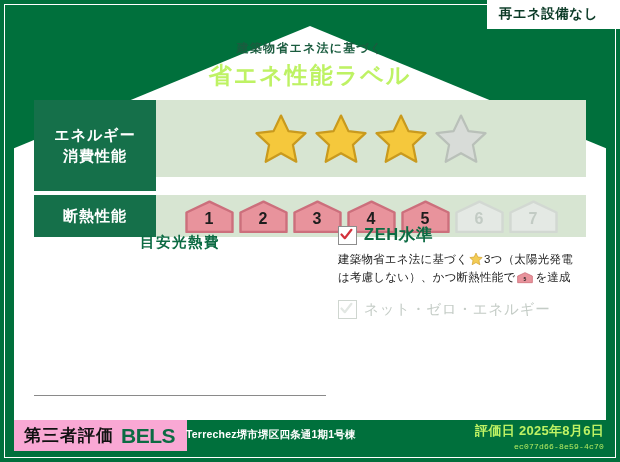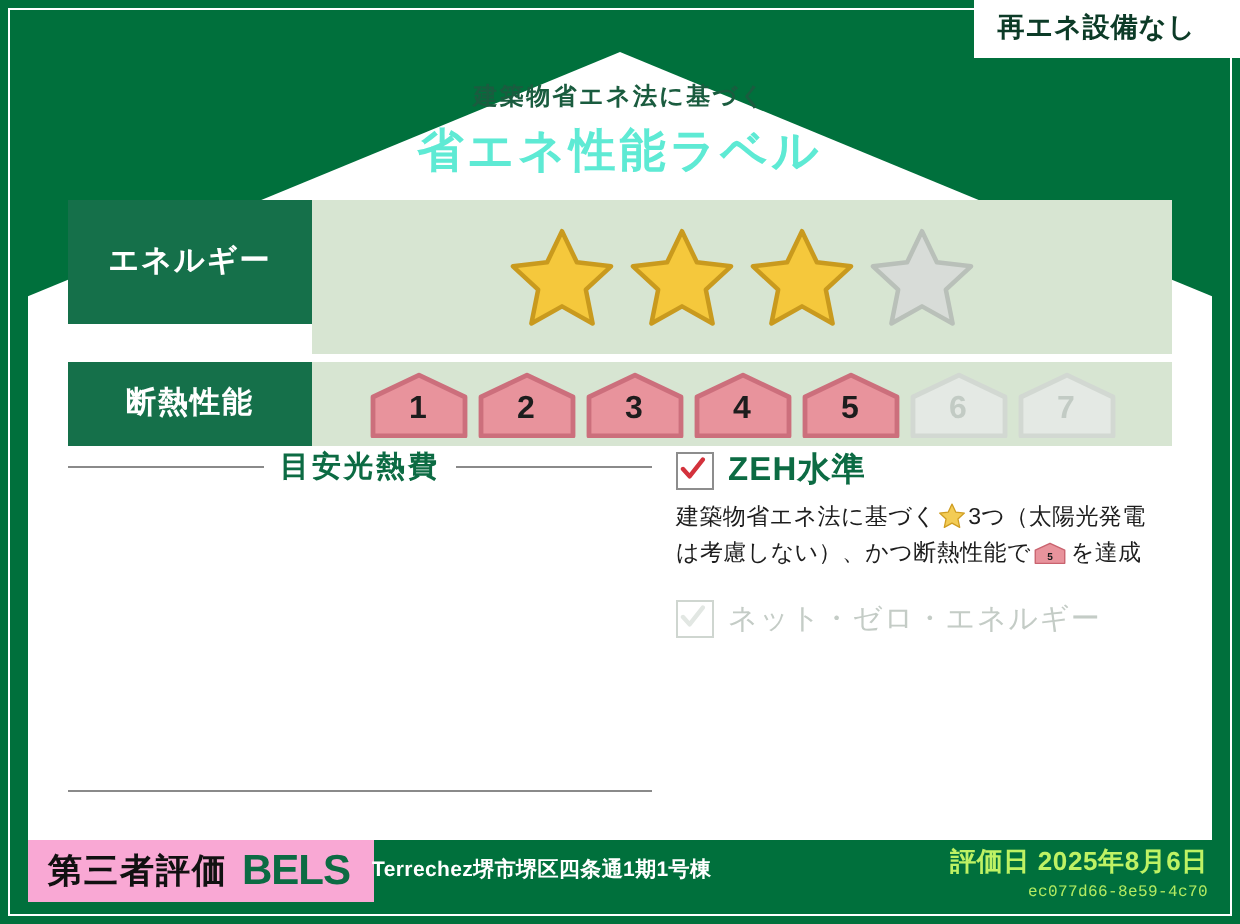--- a/index.html
+++ b/index.html
@@ -75,7 +75,7 @@
   }
   .title-main{
     font-size:23px;font-weight:bold;letter-spacing:2px;
-    color:#5eead4;
+    color:#bef264;
   }
 
   

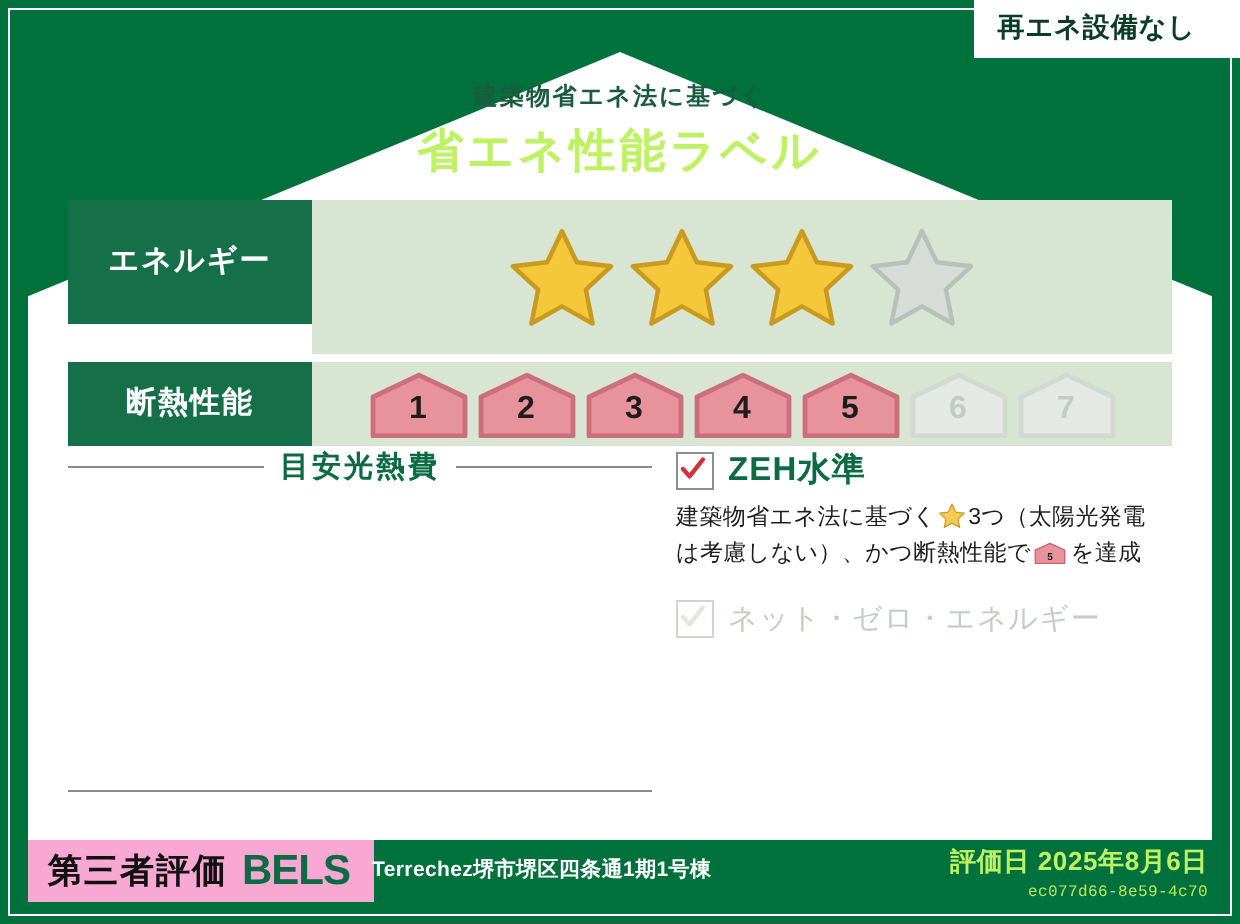--- a/index.html
+++ b/index.html
@@ -111,7 +111,7 @@
     align-items:center;
     justify-content:center;
   }
-  .row-energy .perf-key{height:62px;text-align:center;}
+  .row-energy .perf-key{height:91px;text-align:center;}
   .row-energy .perf-val{height:77px;}
   .row-insul .perf-key{height:42px;}
   .row-insul .perf-val{height:42px;}

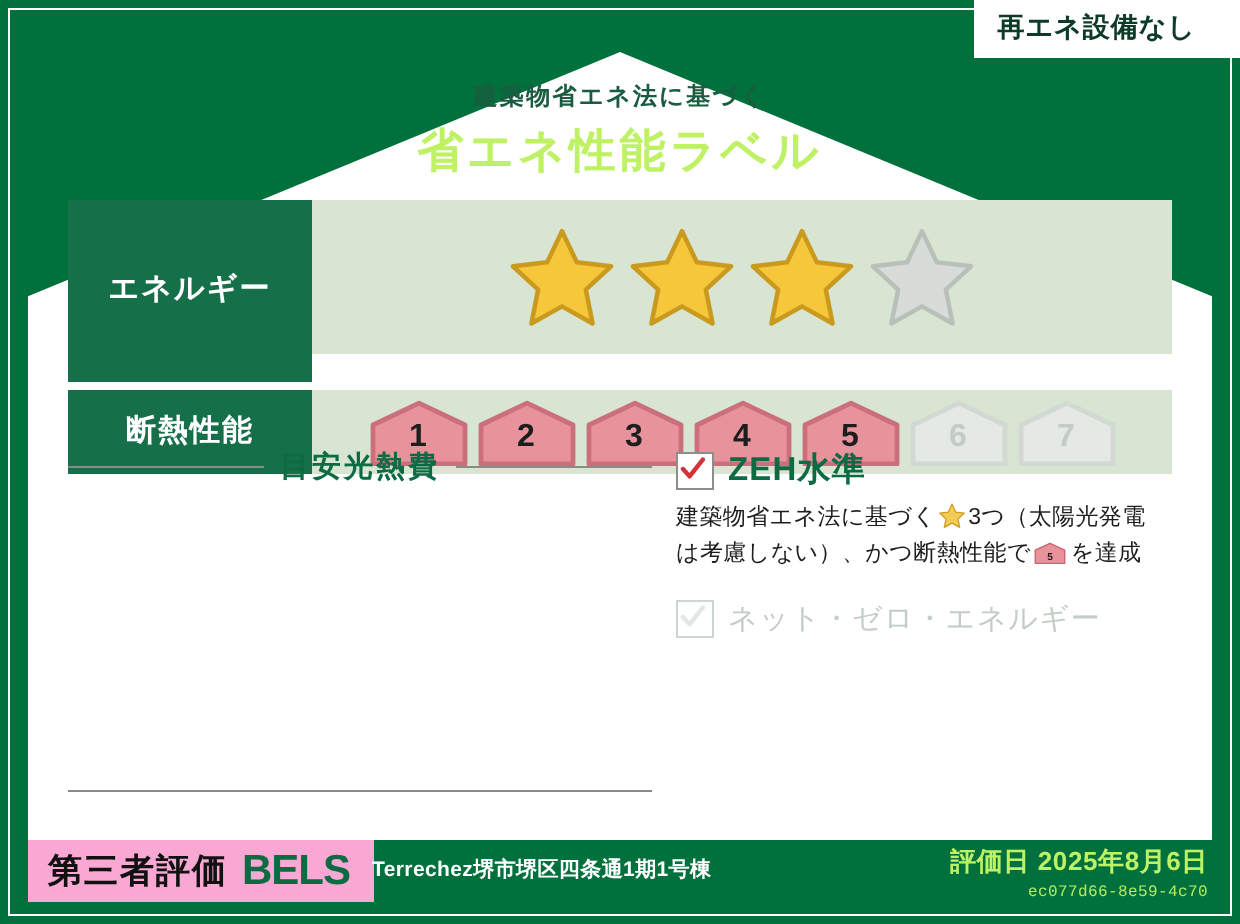--- a/index.html
+++ b/index.html
@@ -278,6 +278,7 @@
       <div class="perf-row row-energy">
         <div class="perf-key">
           <span>エネルギー</span>
+          <span>消費性能</span>
         </div>
         <div class="perf-val">
           <div class="stars" id="stars">

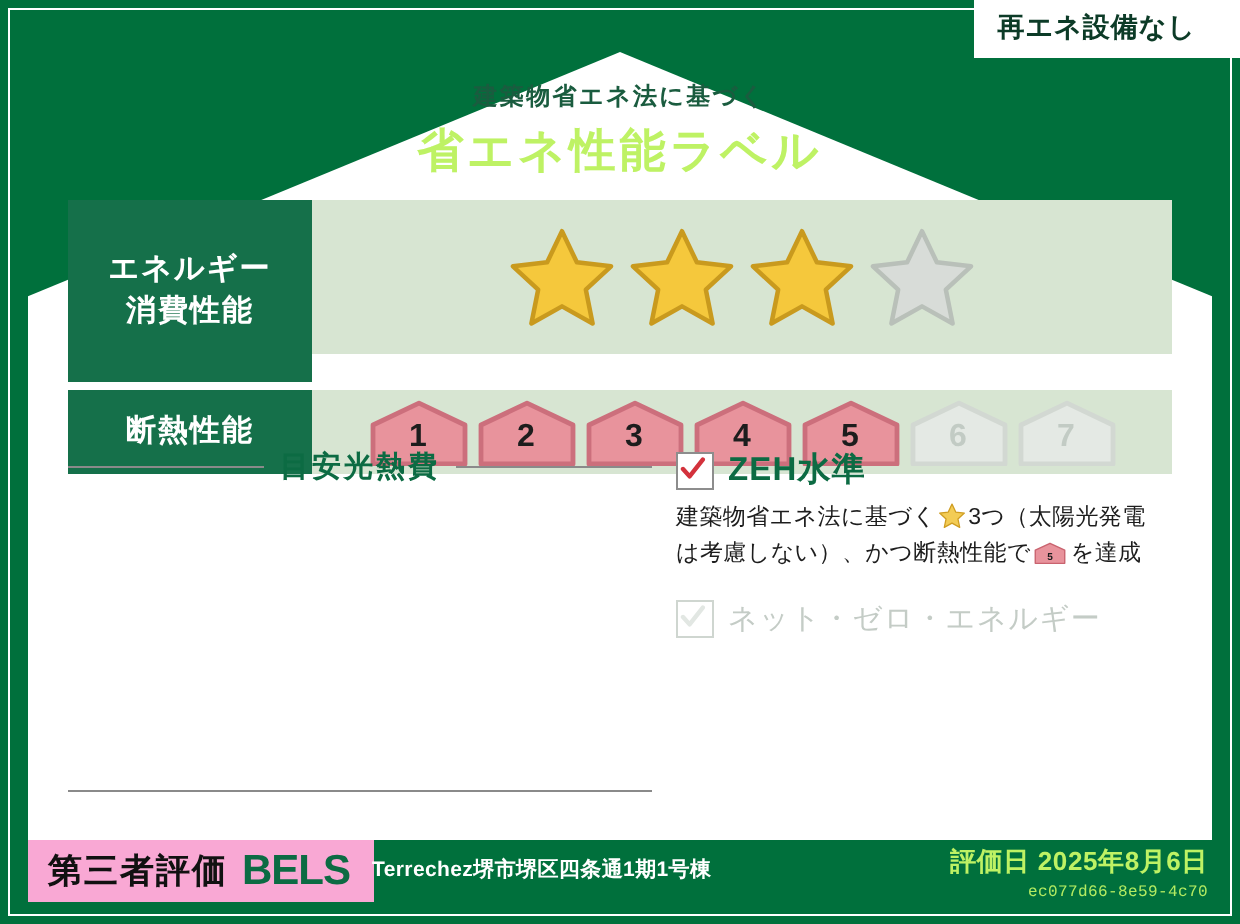--- a/index.html
+++ b/index.html
@@ -162,6 +162,7 @@
     display:flex;align-items:center;
     gap:8px;
     margin-top:2px;
+    flex-direction:column;
   }
   .cost-head .rule{
     flex:1 1 auto;height:1px;background:#8a8a8a;

